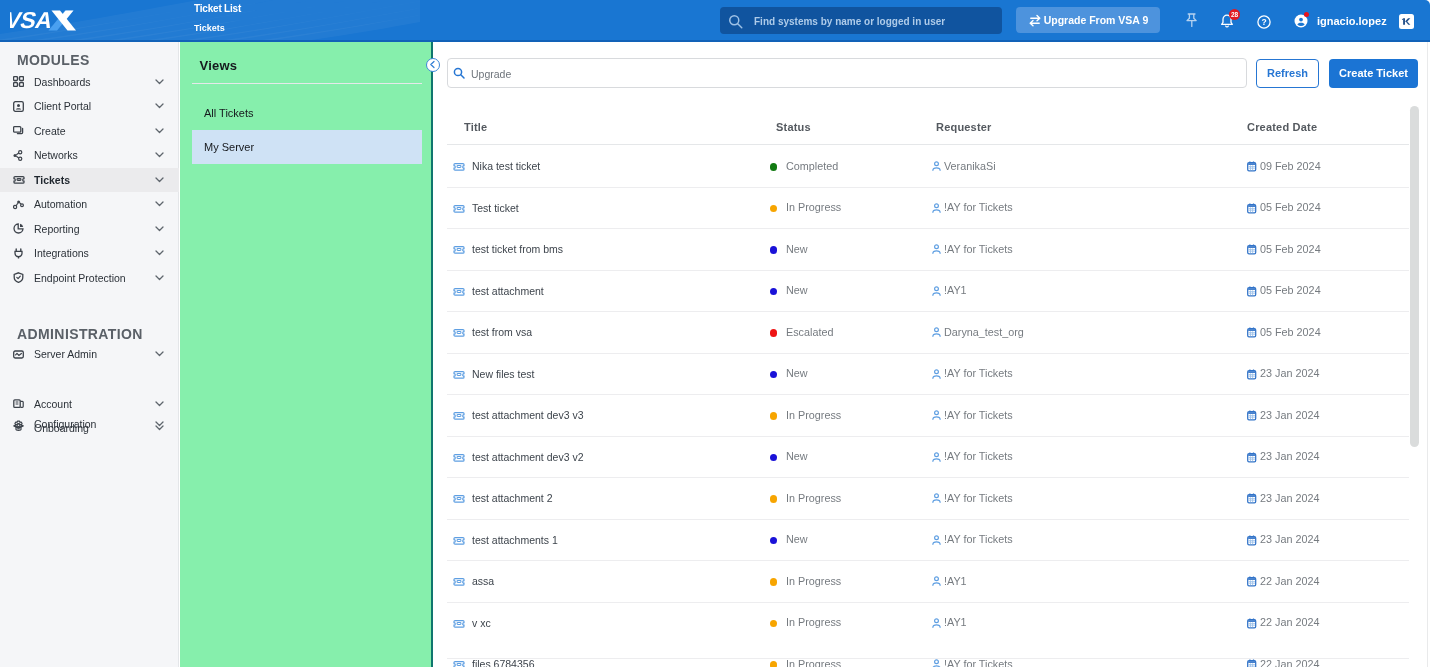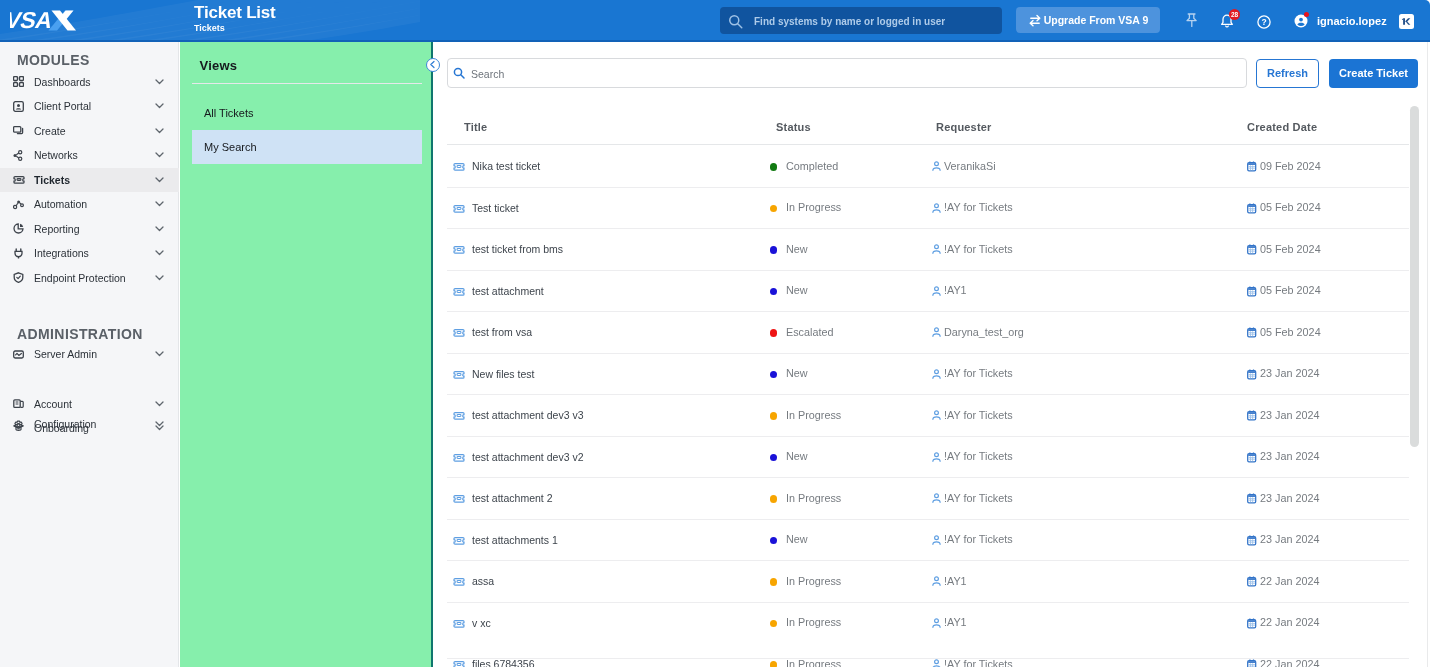--- a/index.html
+++ b/index.html
@@ -5,7 +5,7 @@
 svg { display:block; }
 html,body { width:1432px; height:667px; overflow:hidden; font-family:"Liberation Sans", sans-serif; background:#fff; }
 #topbar { position:absolute; left:0; top:0; width:1430px; height:42px; background:#1976d2; border-bottom:2px solid #1262b8; border-top-right-radius:5px; }
-#ptitle { position:absolute; left:194px; top:3.2px; color:#fff; font-size:17px; font-weight:bold; letter-spacing:-0.2px; }
+#ptitle { position:absolute; left:194px; top:3.2px; color:#fff; font-size:10px; font-weight:bold; letter-spacing:-0.2px; }
 #psub { position:absolute; left:194px; top:22.8px; color:#fff; font-size:9px; font-weight:bold; }
 #hsearch { position:absolute; left:720px; top:7px; width:282px; height:27px; background:#10549f; border-radius:4px; }
 #hsearch .ph { position:absolute; left:34px; top:8.5px; font-size:10px; color:#aecbe9; font-weight:bold; }

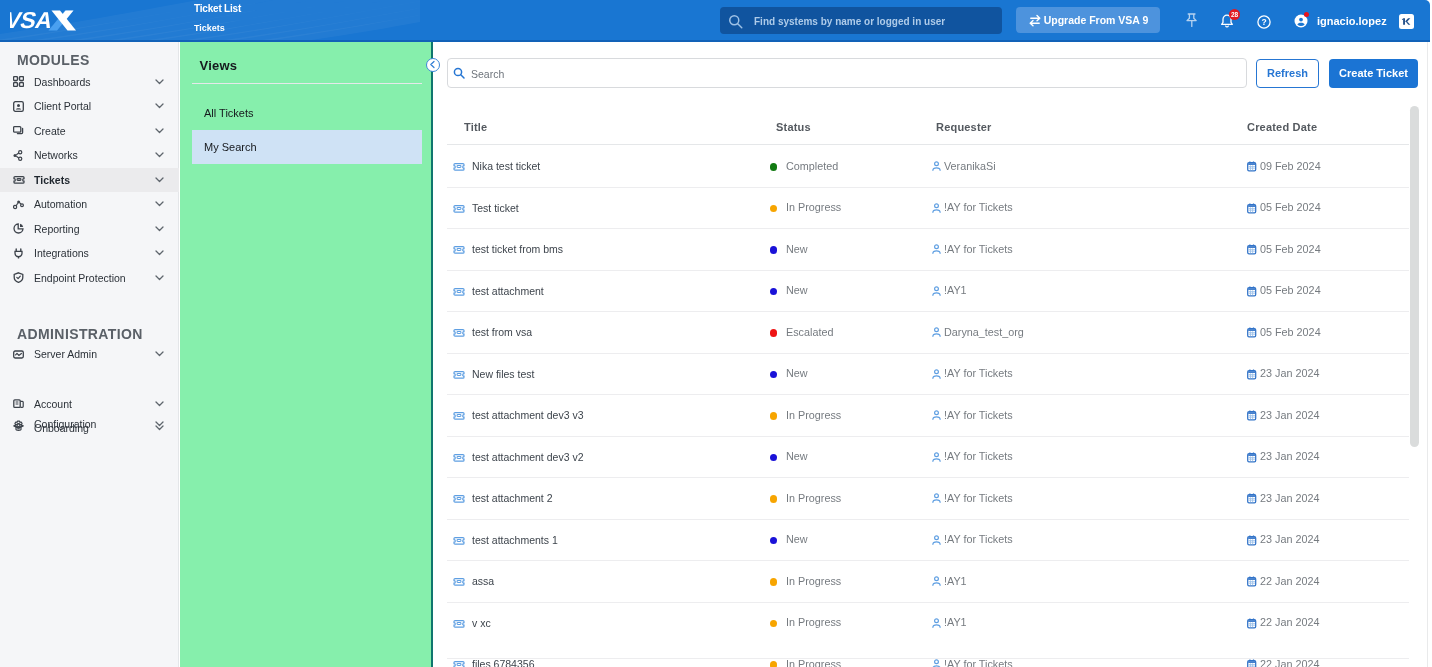--- a/index.html
+++ b/index.html
@@ -356,7 +356,7 @@
           <path d="M7.8 7.8 L11 11" stroke="#2676d3" stroke-width="1.5" stroke-linecap="round"></path>
         </g>
       </svg>
-      <span class="ph">Search</span>
+      <span class="ph">Upgrade</span>
     </div>
     <div id="refresh">Refresh</div>
     <div id="createbtn">Create Ticket</div>

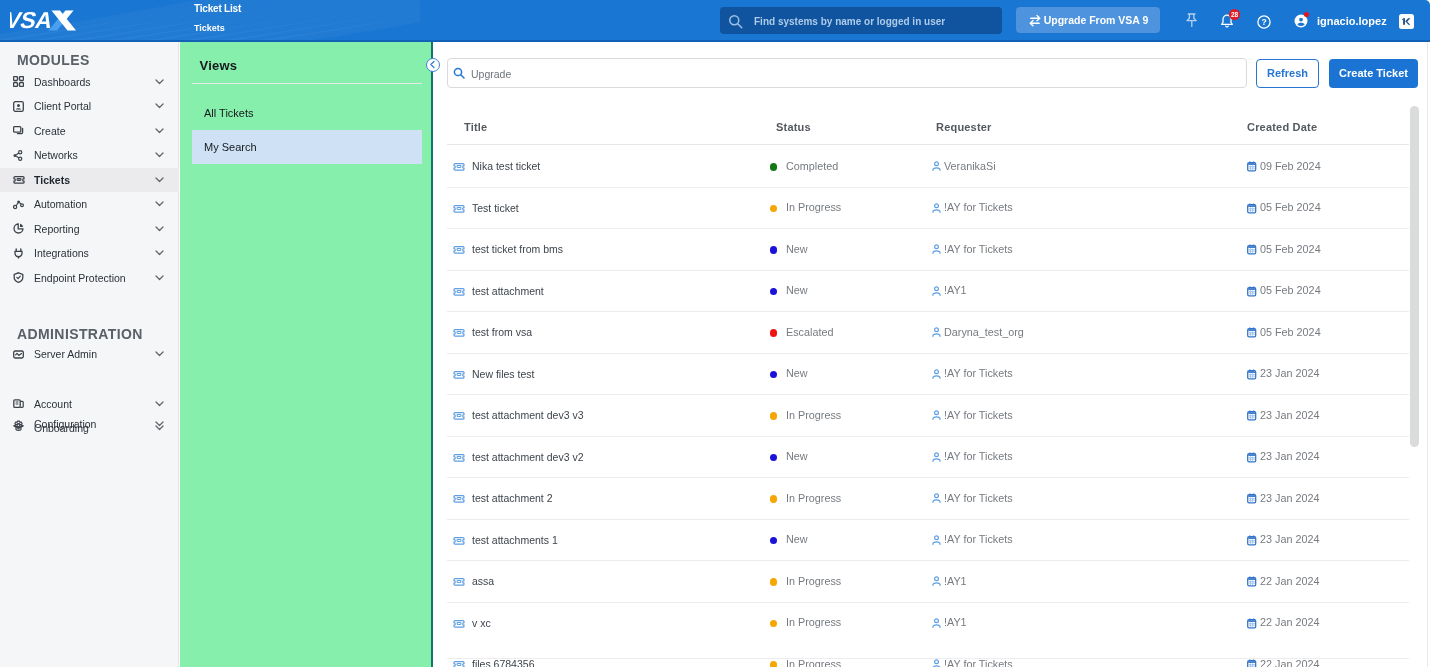--- a/index.html
+++ b/index.html
@@ -341,7 +341,7 @@
     <h2>Views</h2>
     <div class="sep"></div>
     <div class="vitem" style="top:53.5px;">All Tickets</div>
-    <div class="vitem active" style="top:87.5px;">My Search</div>
+    <div class="vitem active" style="top:87.5px;">My Server</div>
   </div>
 <div id="collapse">
     <svg width="7" height="9" viewBox="0 0 7 9" style="">

